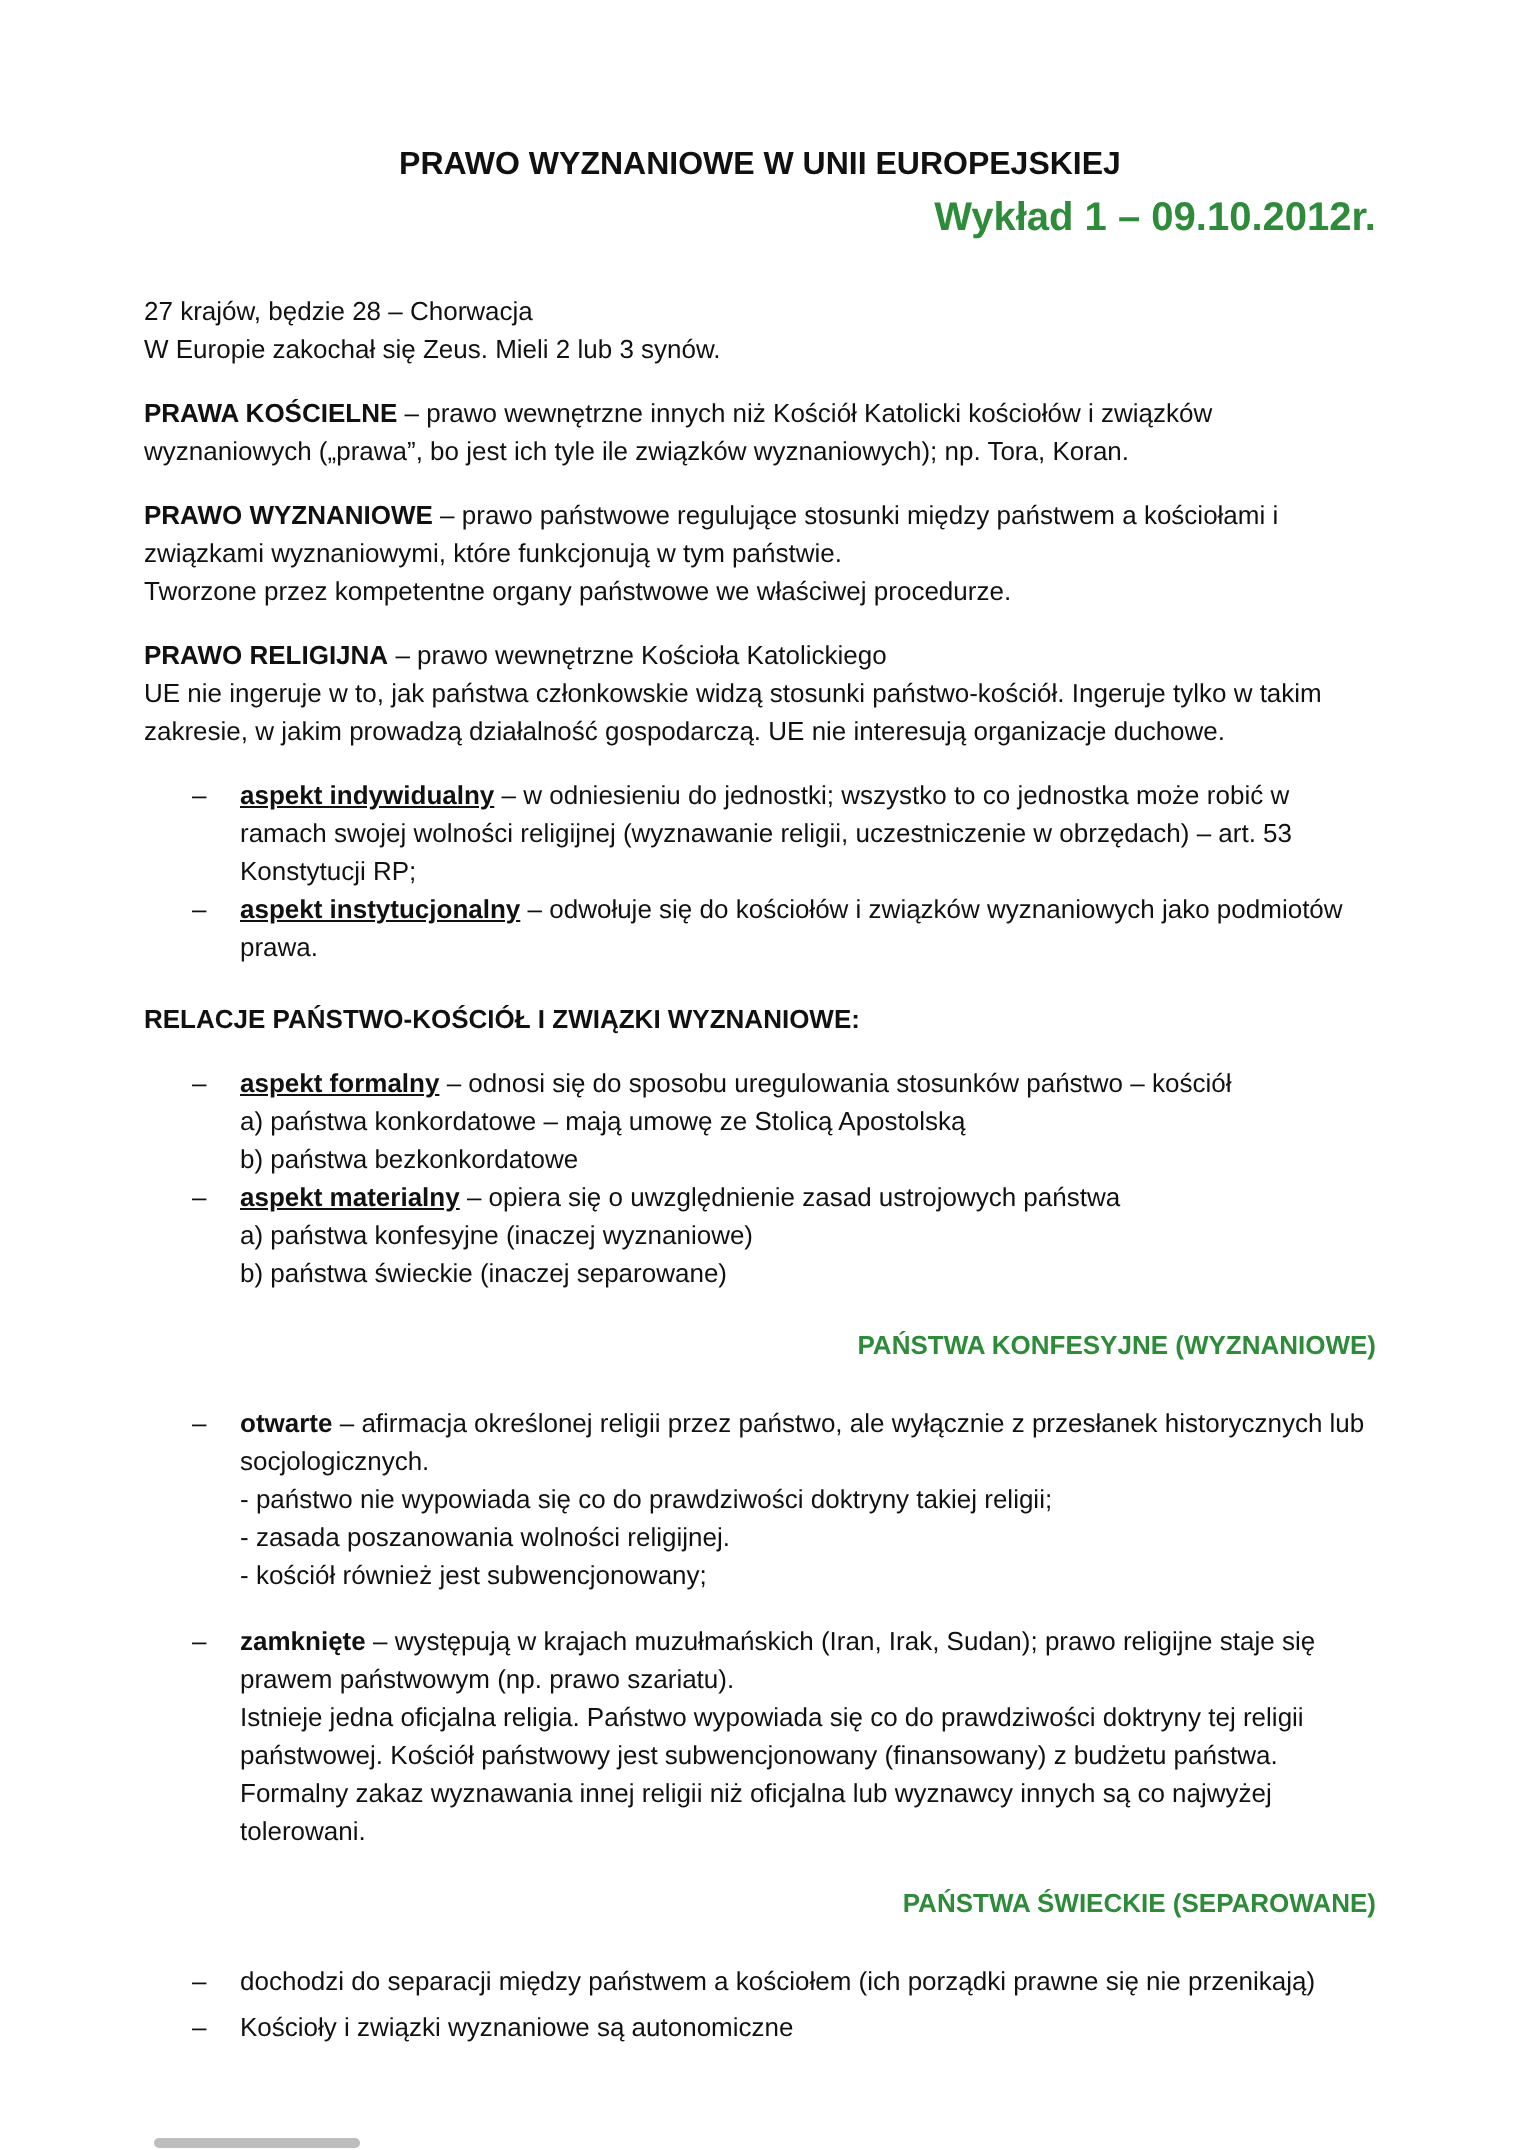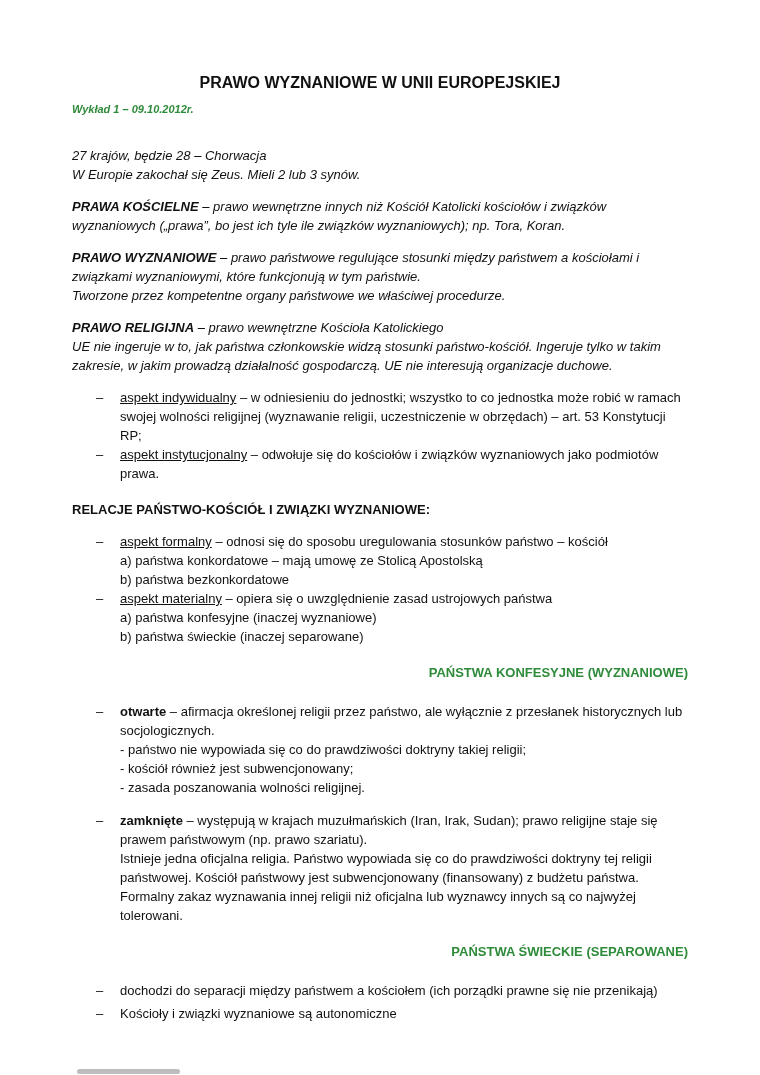--- a/index.html
+++ b/index.html
@@ -21,7 +21,7 @@
     overflow:hidden;
   }
   .title{font-size:16px;line-height:22px;font-weight:700;text-align:center;margin:0 0 5px;}
-  .subtitle{font-size:11px;line-height:20px;font-weight:700;text-align:left;color:var(--accent);margin:0 0 27px;font-style:italic;}
+  .subtitle{font-size:20px;line-height:20px;font-weight:700;text-align:right;color:var(--accent);margin:0 0 27px;}
   .para{margin:0 0 13px;}
   .line{display:block;font-style:italic;}
   .heading{font-weight:700;margin:17px 0 13px;}

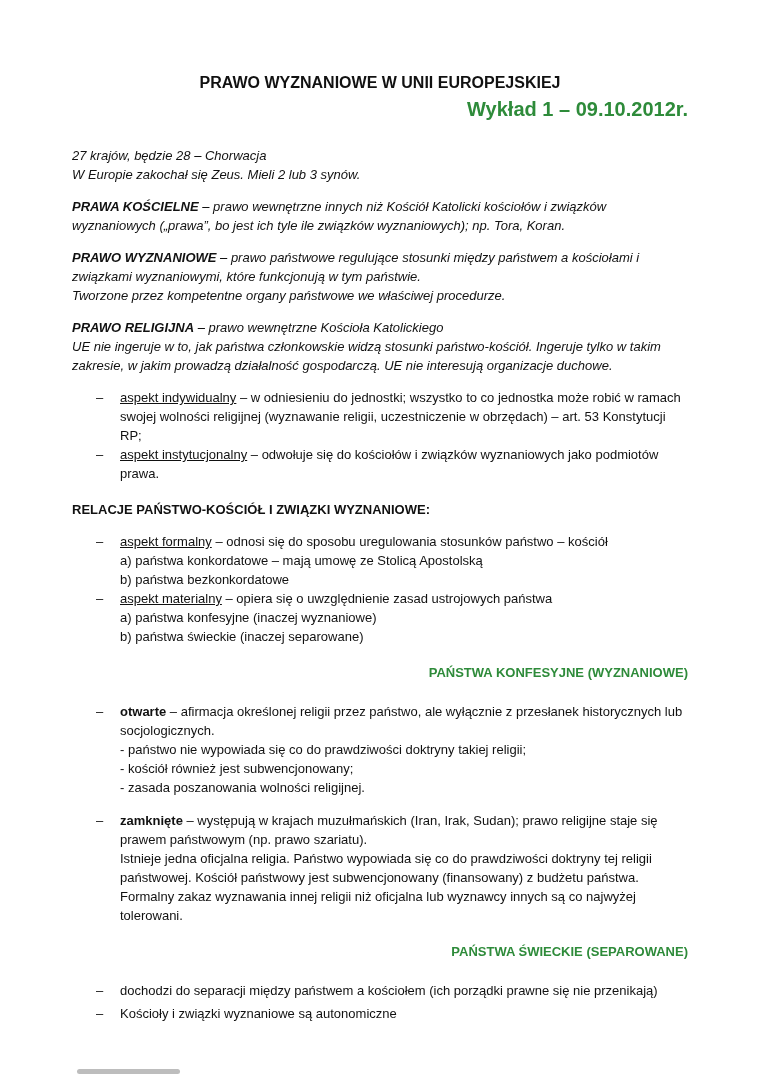--- a/index.html
+++ b/index.html
@@ -23,7 +23,7 @@
   .title{font-size:16px;line-height:22px;font-weight:700;text-align:center;margin:0 0 5px;}
   .subtitle{font-size:20px;line-height:20px;font-weight:700;text-align:right;color:var(--accent);margin:0 0 27px;}
   .para{margin:0 0 13px;}
-  .line{display:block;font-style:italic;}
+  .line{display:block;}
   .heading{font-weight:700;margin:17px 0 13px;}
   .heading-green{font-weight:700;color:var(--accent);margin:17px 0 20px;text-align:right;}
   .list{margin:0 0 13px;}

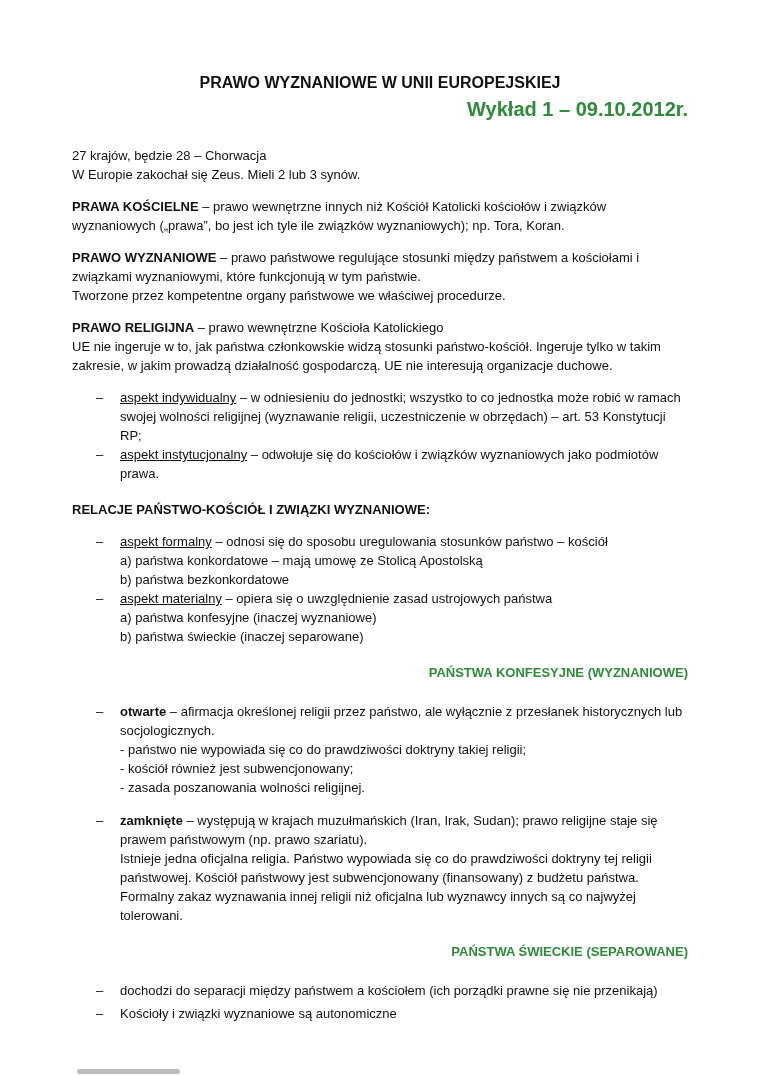--- a/index.html
+++ b/index.html
@@ -31,7 +31,7 @@
   .marker{flex:0 0 24px;margin-left:24px;}
   .li-text{flex:1;}
   .subline{display:block;}
-  .u{text-decoration:underline;}
+  .u{text-decoration:underline;font-weight:bold;}
   .term{font-weight:700;}
   .list-spaced .li{margin-bottom:14px;}
   .list-loose .li{margin-bottom:4px;}

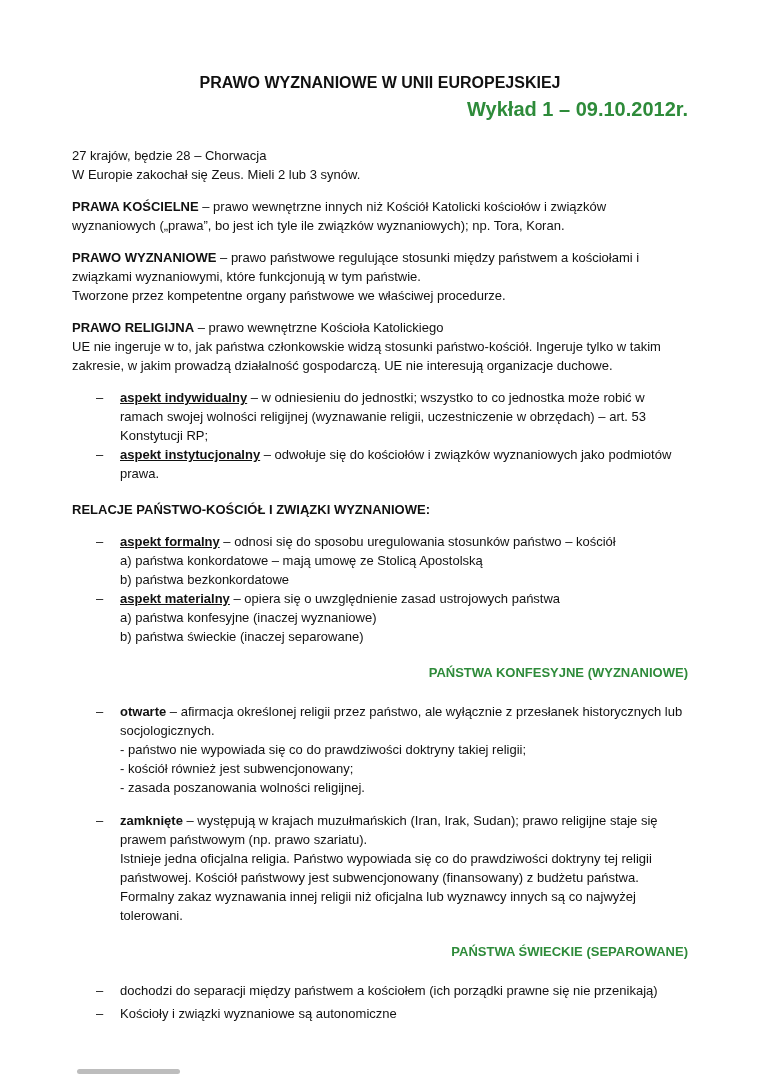--- a/index.html
+++ b/index.html
@@ -109,8 +109,8 @@
       <span class="li-text">
         <span><b class="term">otwarte</b><span> – afirmacja określonej religii przez państwo, ale wyłącznie z przesłanek historycznych lub socjologicznych.</span></span>
         <span class="subline">- państwo nie wypowiada się co do prawdziwości doktryny takiej religii;</span>
+        <span class="subline">- zasada poszanowania wolności religijnej.</span>
         <span class="subline">- kościół również jest subwencjonowany;</span>
-        <span class="subline">- zasada poszanowania wolności religijnej.</span>
       </span>
     </div>
     <div class="li">

